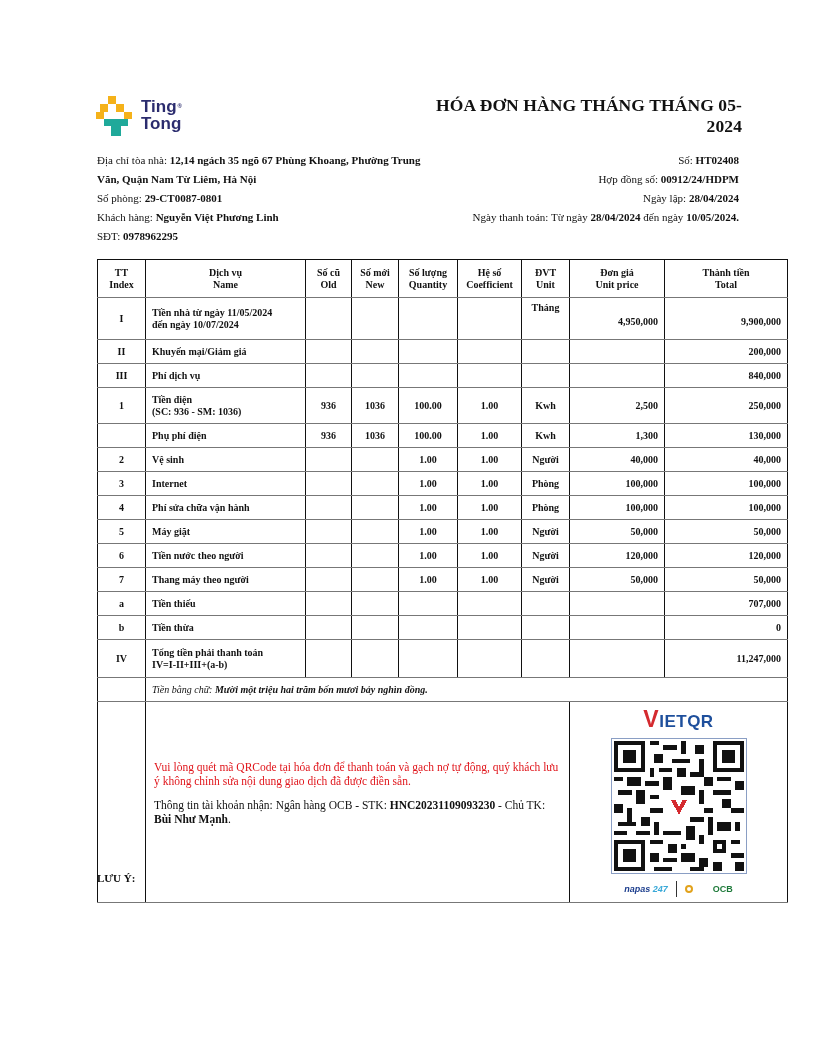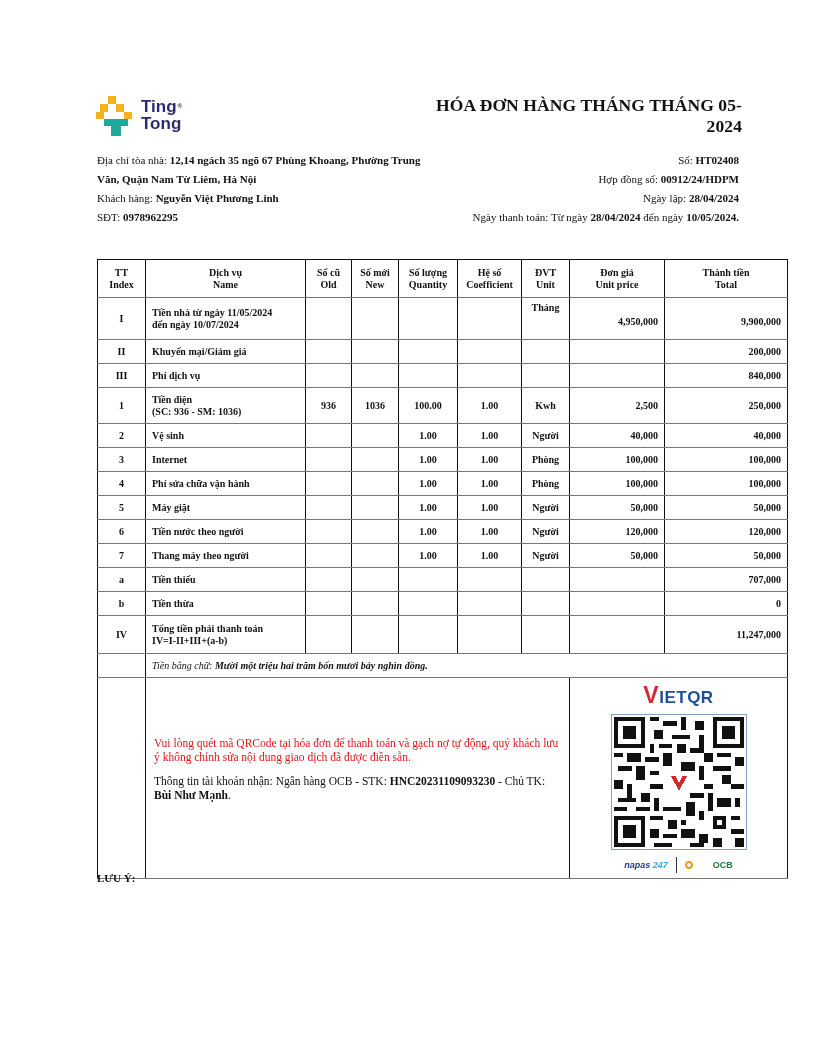--- a/index.html
+++ b/index.html
@@ -81,6 +81,9 @@
   <div class="info-left">
     <div style="white-space:normal">
       <span>Địa chỉ tòa nhà: </span><b>12,14 ngách 35 ngõ 67 Phùng Khoang, Phường Trung Văn, Quận Nam Từ Liêm, Hà Nội</b>
+    </div>
+    <div class="info-line">
+      <span>Số phòng: </span><b>29-CT0087-0801</b>
     </div>
     <div class="info-line">
       <span>Khách hàng: </span><b>Nguyễn Việt Phương Linh</b>

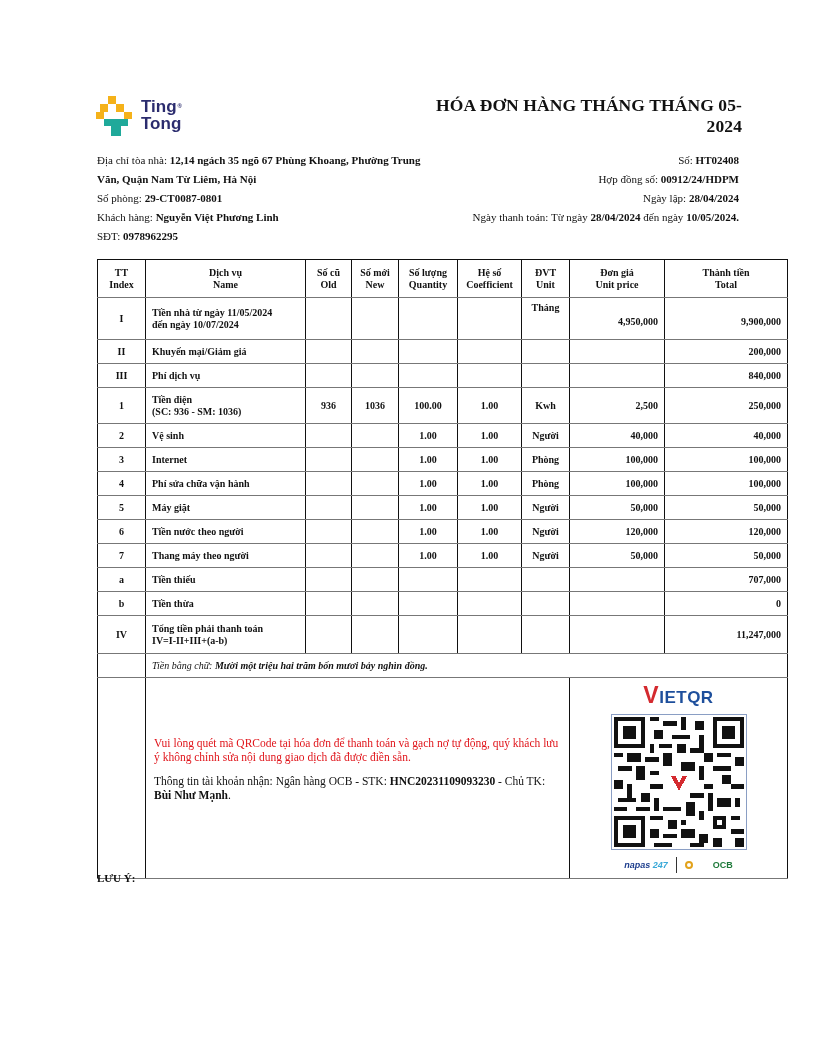--- a/index.html
+++ b/index.html
@@ -214,6 +214,17 @@
       <td class="r">250,000</td>
     </tr>
 
+    <tr class="row">
+      <td class="c"></td>
+      <td>Phụ phí điện</td>
+      <td class="c">936</td>
+      <td class="c">1036</td>
+      <td class="c">100.00</td>
+      <td class="c">1.00</td>
+      <td class="c">Kwh</td>
+      <td class="r">1,300</td>
+      <td class="r">130,000</td>
+    </tr>
 
     <tr class="row">
       <td class="c">2</td>

